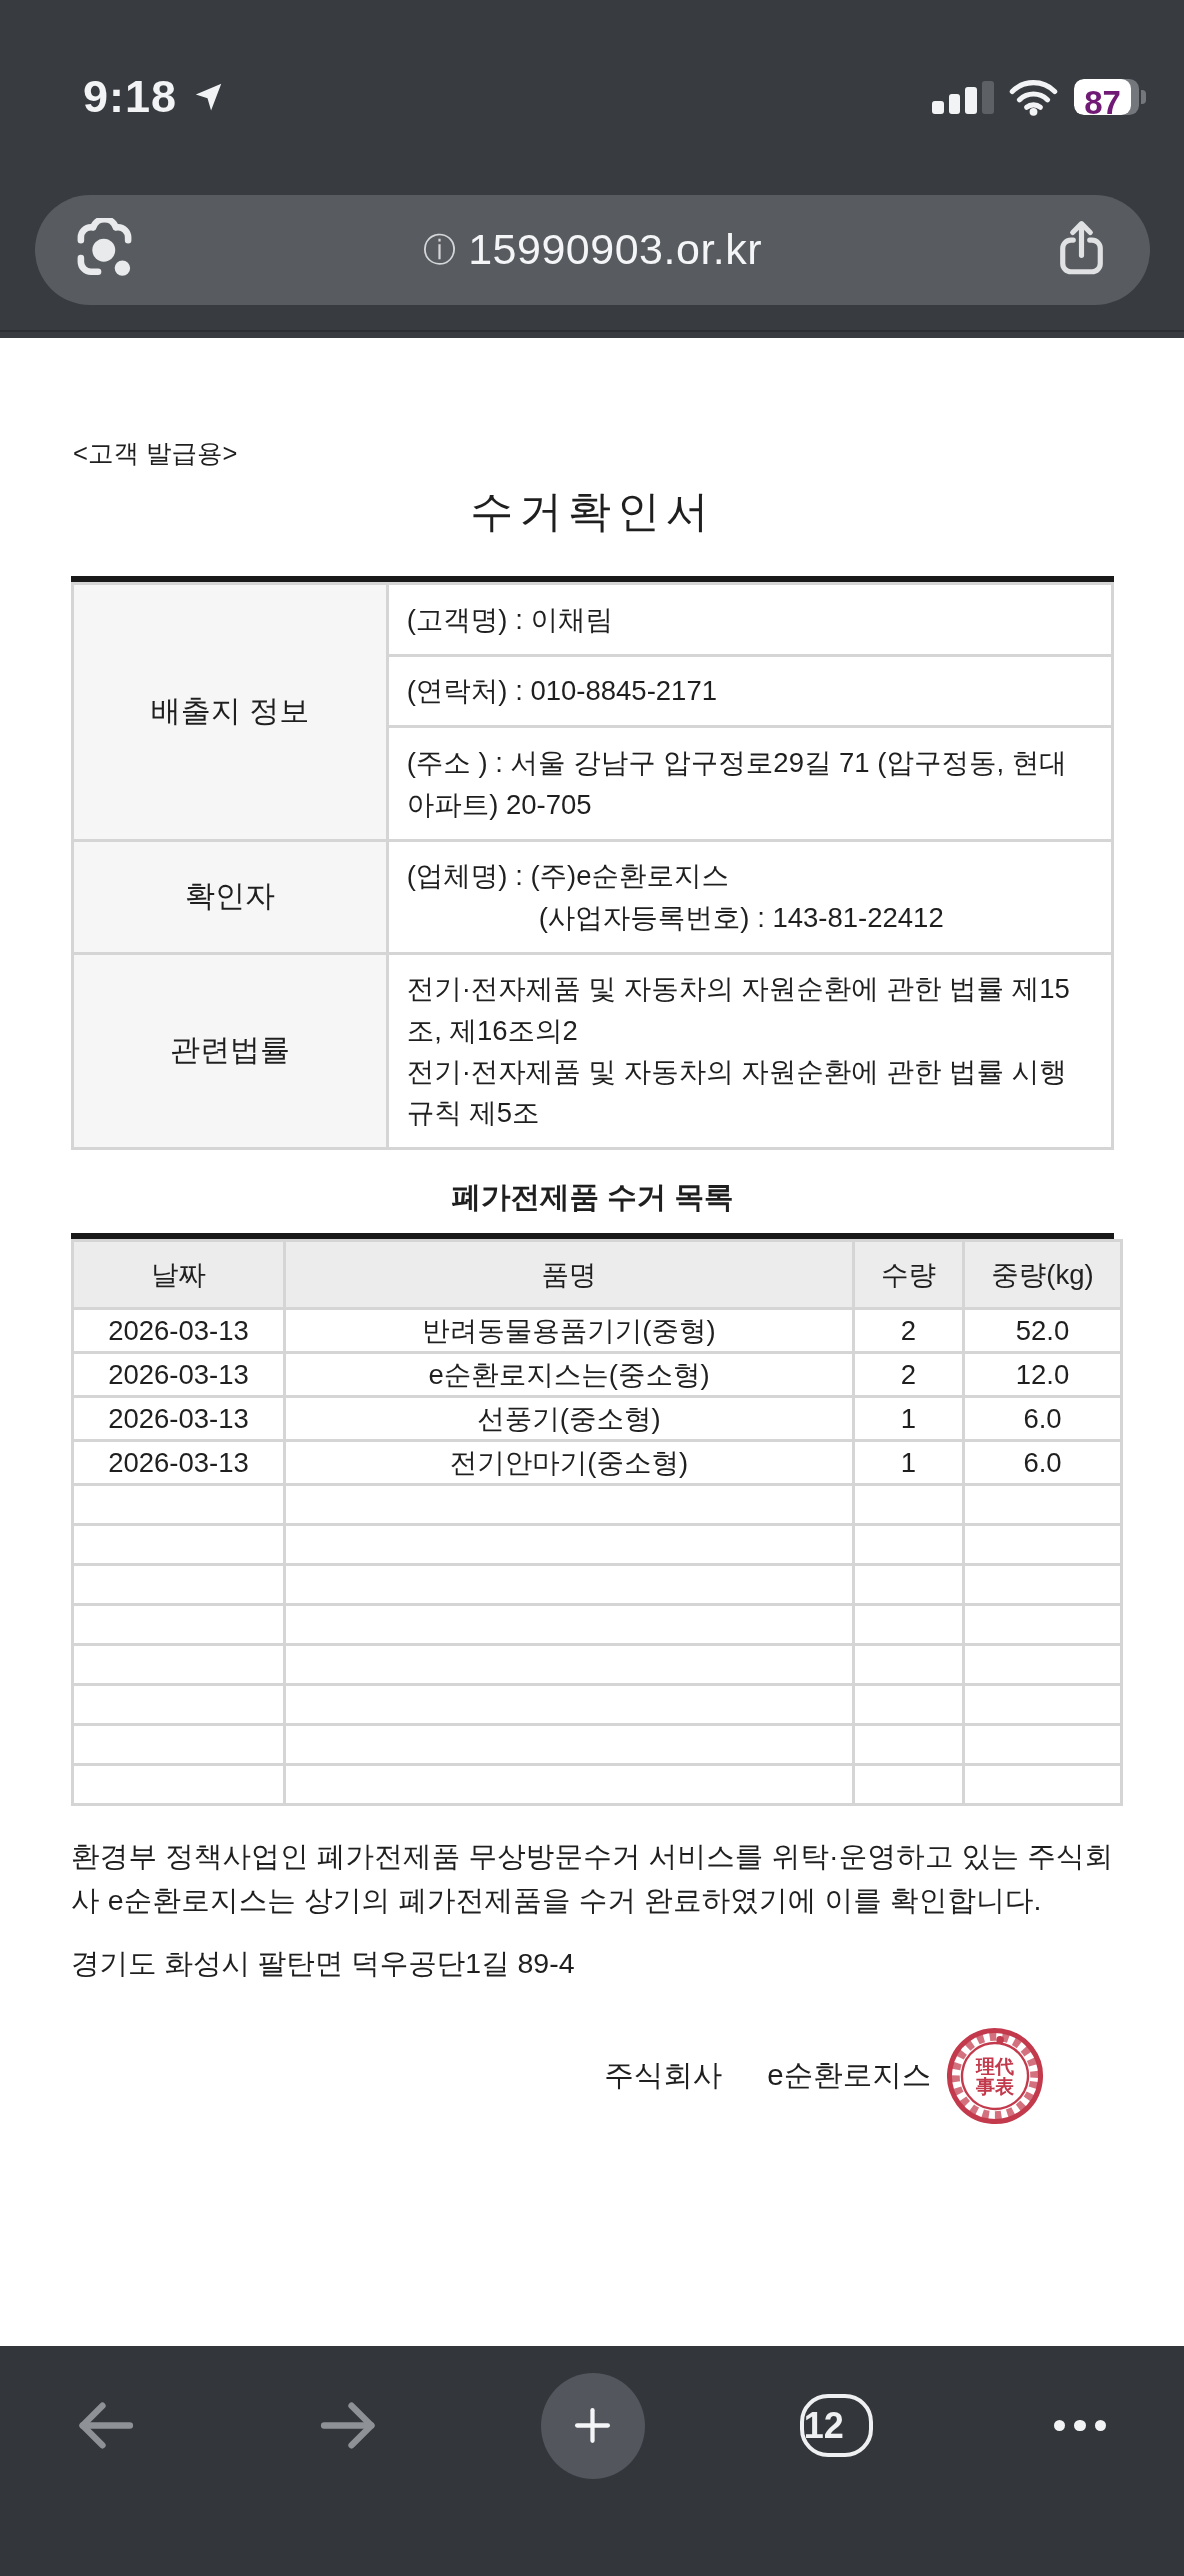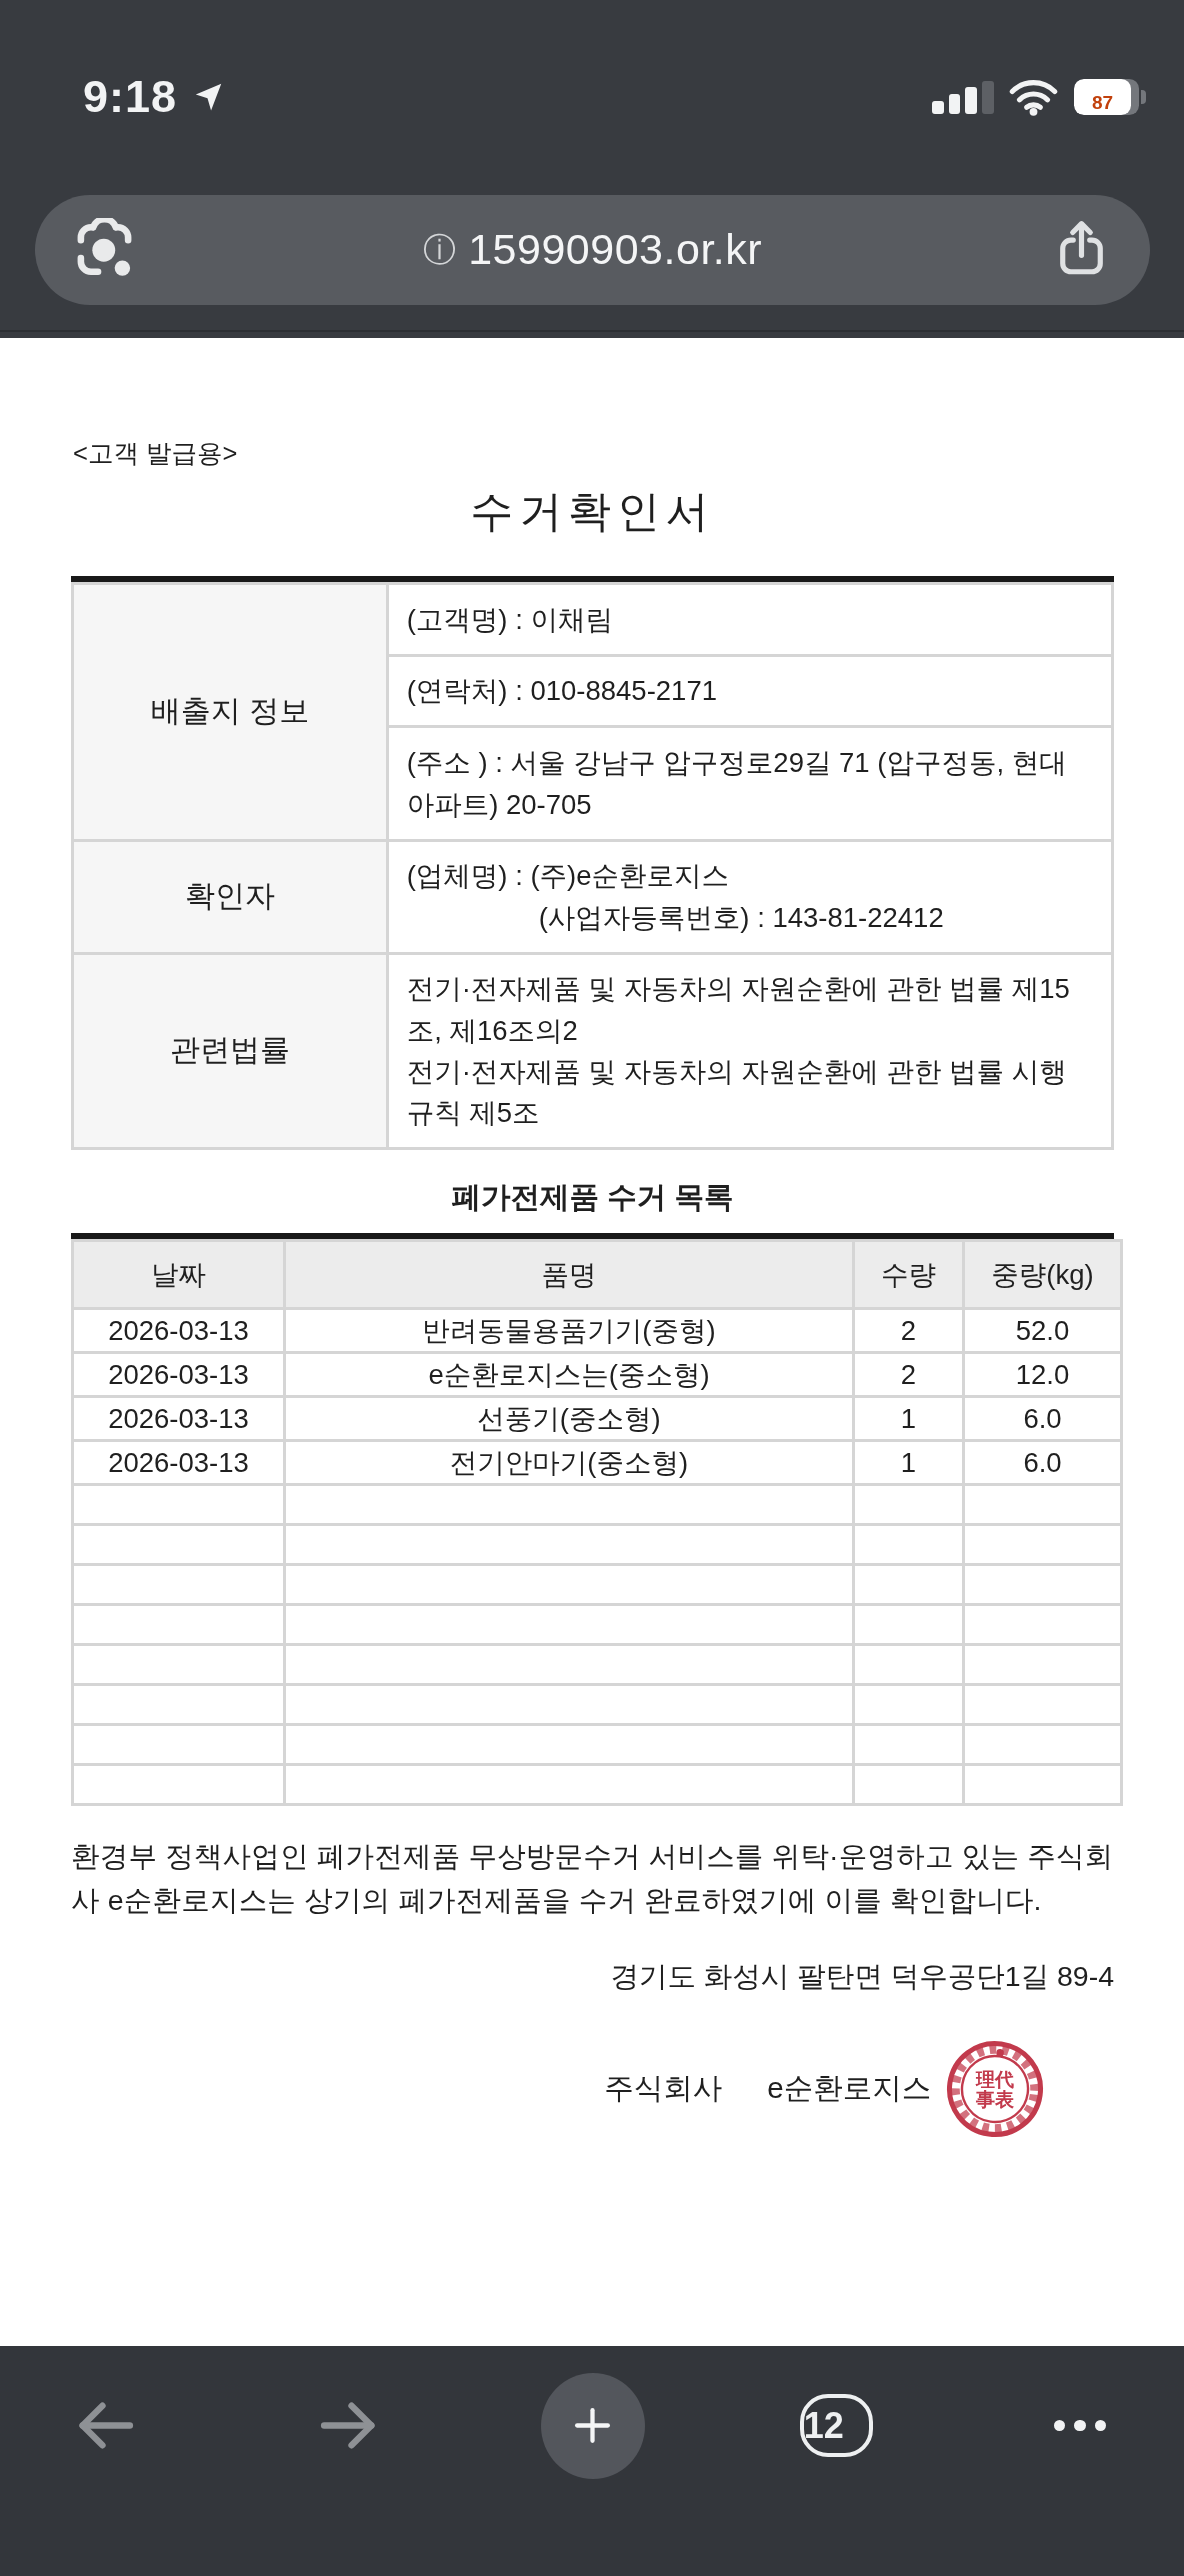--- a/index.html
+++ b/index.html
@@ -24,7 +24,7 @@
   .battery{display:flex;align-items:center;}
   .battery-body{width:65px;height:36px;background:#74777c;border-radius:9.8px;position:relative;overflow:hidden;}
   .battery-fill{position:absolute;left:0;top:0;bottom:0;width:57px;background:#ffffff;border-radius:9.8px;display:flex;align-items:center;justify-content:center;}
-  .battery-fill span{font-size:19px;font-weight:700;color:#c2410c;margin-top:12px;}
+  .battery-fill span{font-size:33px;font-weight:700;color:#701a75;margin-top:12px;}
   .battery-tip{width:4.9px;height:13.8px;background:#74777c;border-radius:0 3.9px 3.9px 0;margin-left:2px;}
 
   

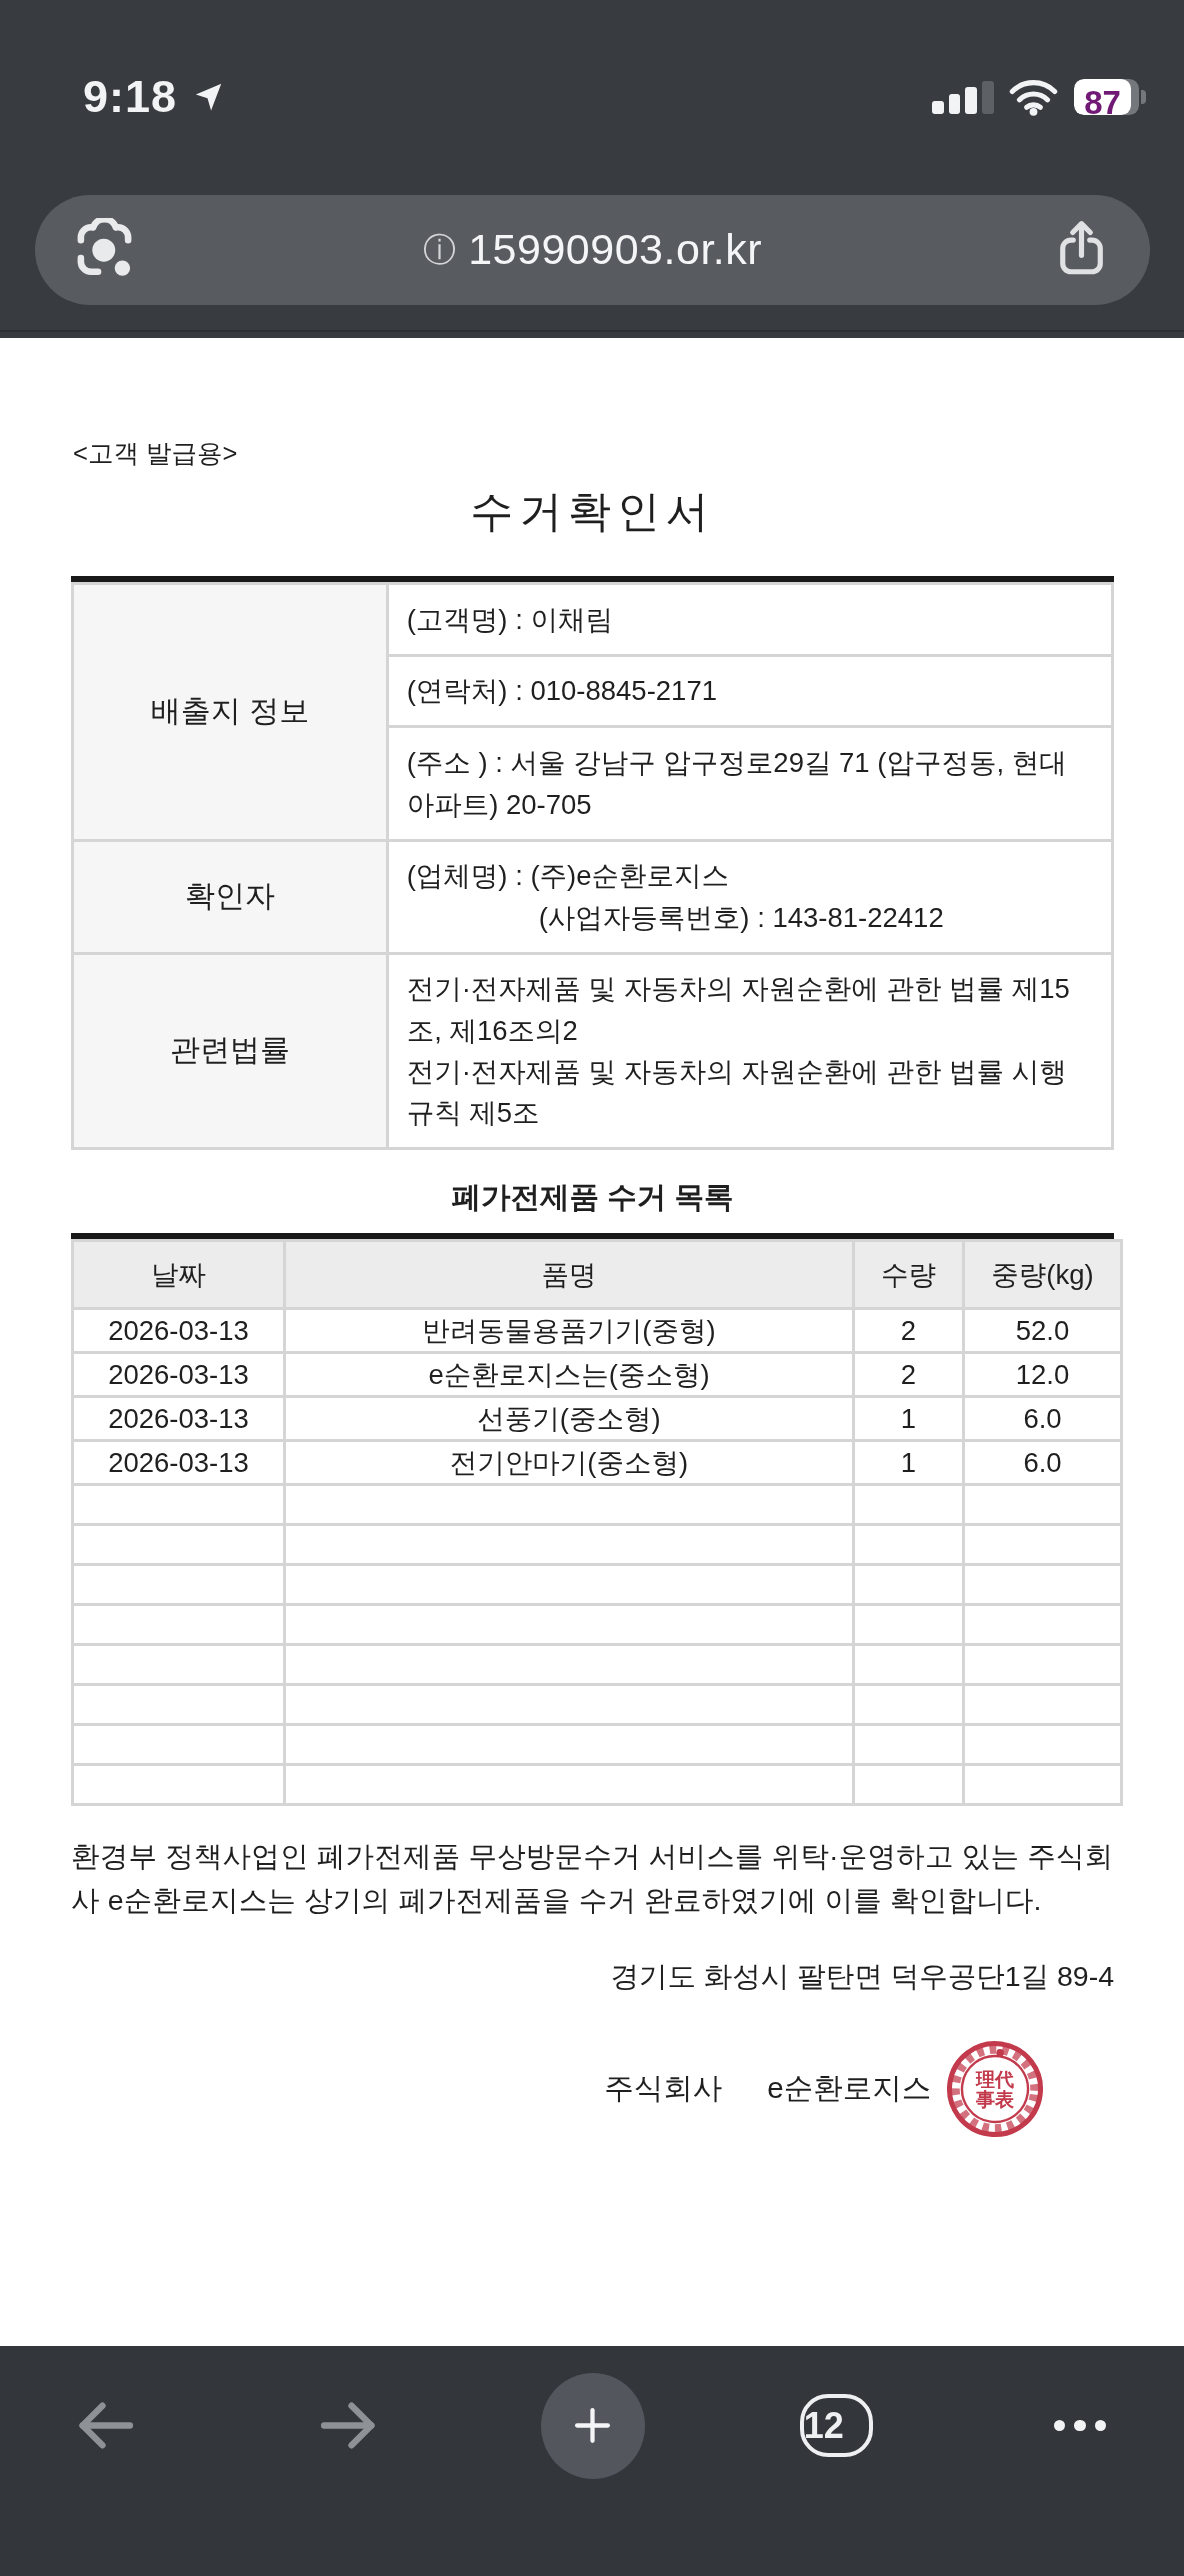--- a/index.html
+++ b/index.html
@@ -54,7 +54,7 @@
   .col-date{width:209px;} .col-name{width:566px;} .col-qty{width:107px;} .col-wt{width:155px;}
 
   .statement{margin-top:27.5px;font-size:28.5px;line-height:1.55;letter-spacing:0.2px;}
-  .addr{margin-top:36px;text-align:right;font-size:28.5px;}
+  .addr{margin-top:23px;font-size:28.5px;}
   .company-row{margin-top:41px;height:104px;display:flex;align-items:center;justify-content:flex-end;padding-right:69px;font-size:29.5px;}
   .company-type{margin-right:45px;}
   .company-name{margin-right:13.8px;}

